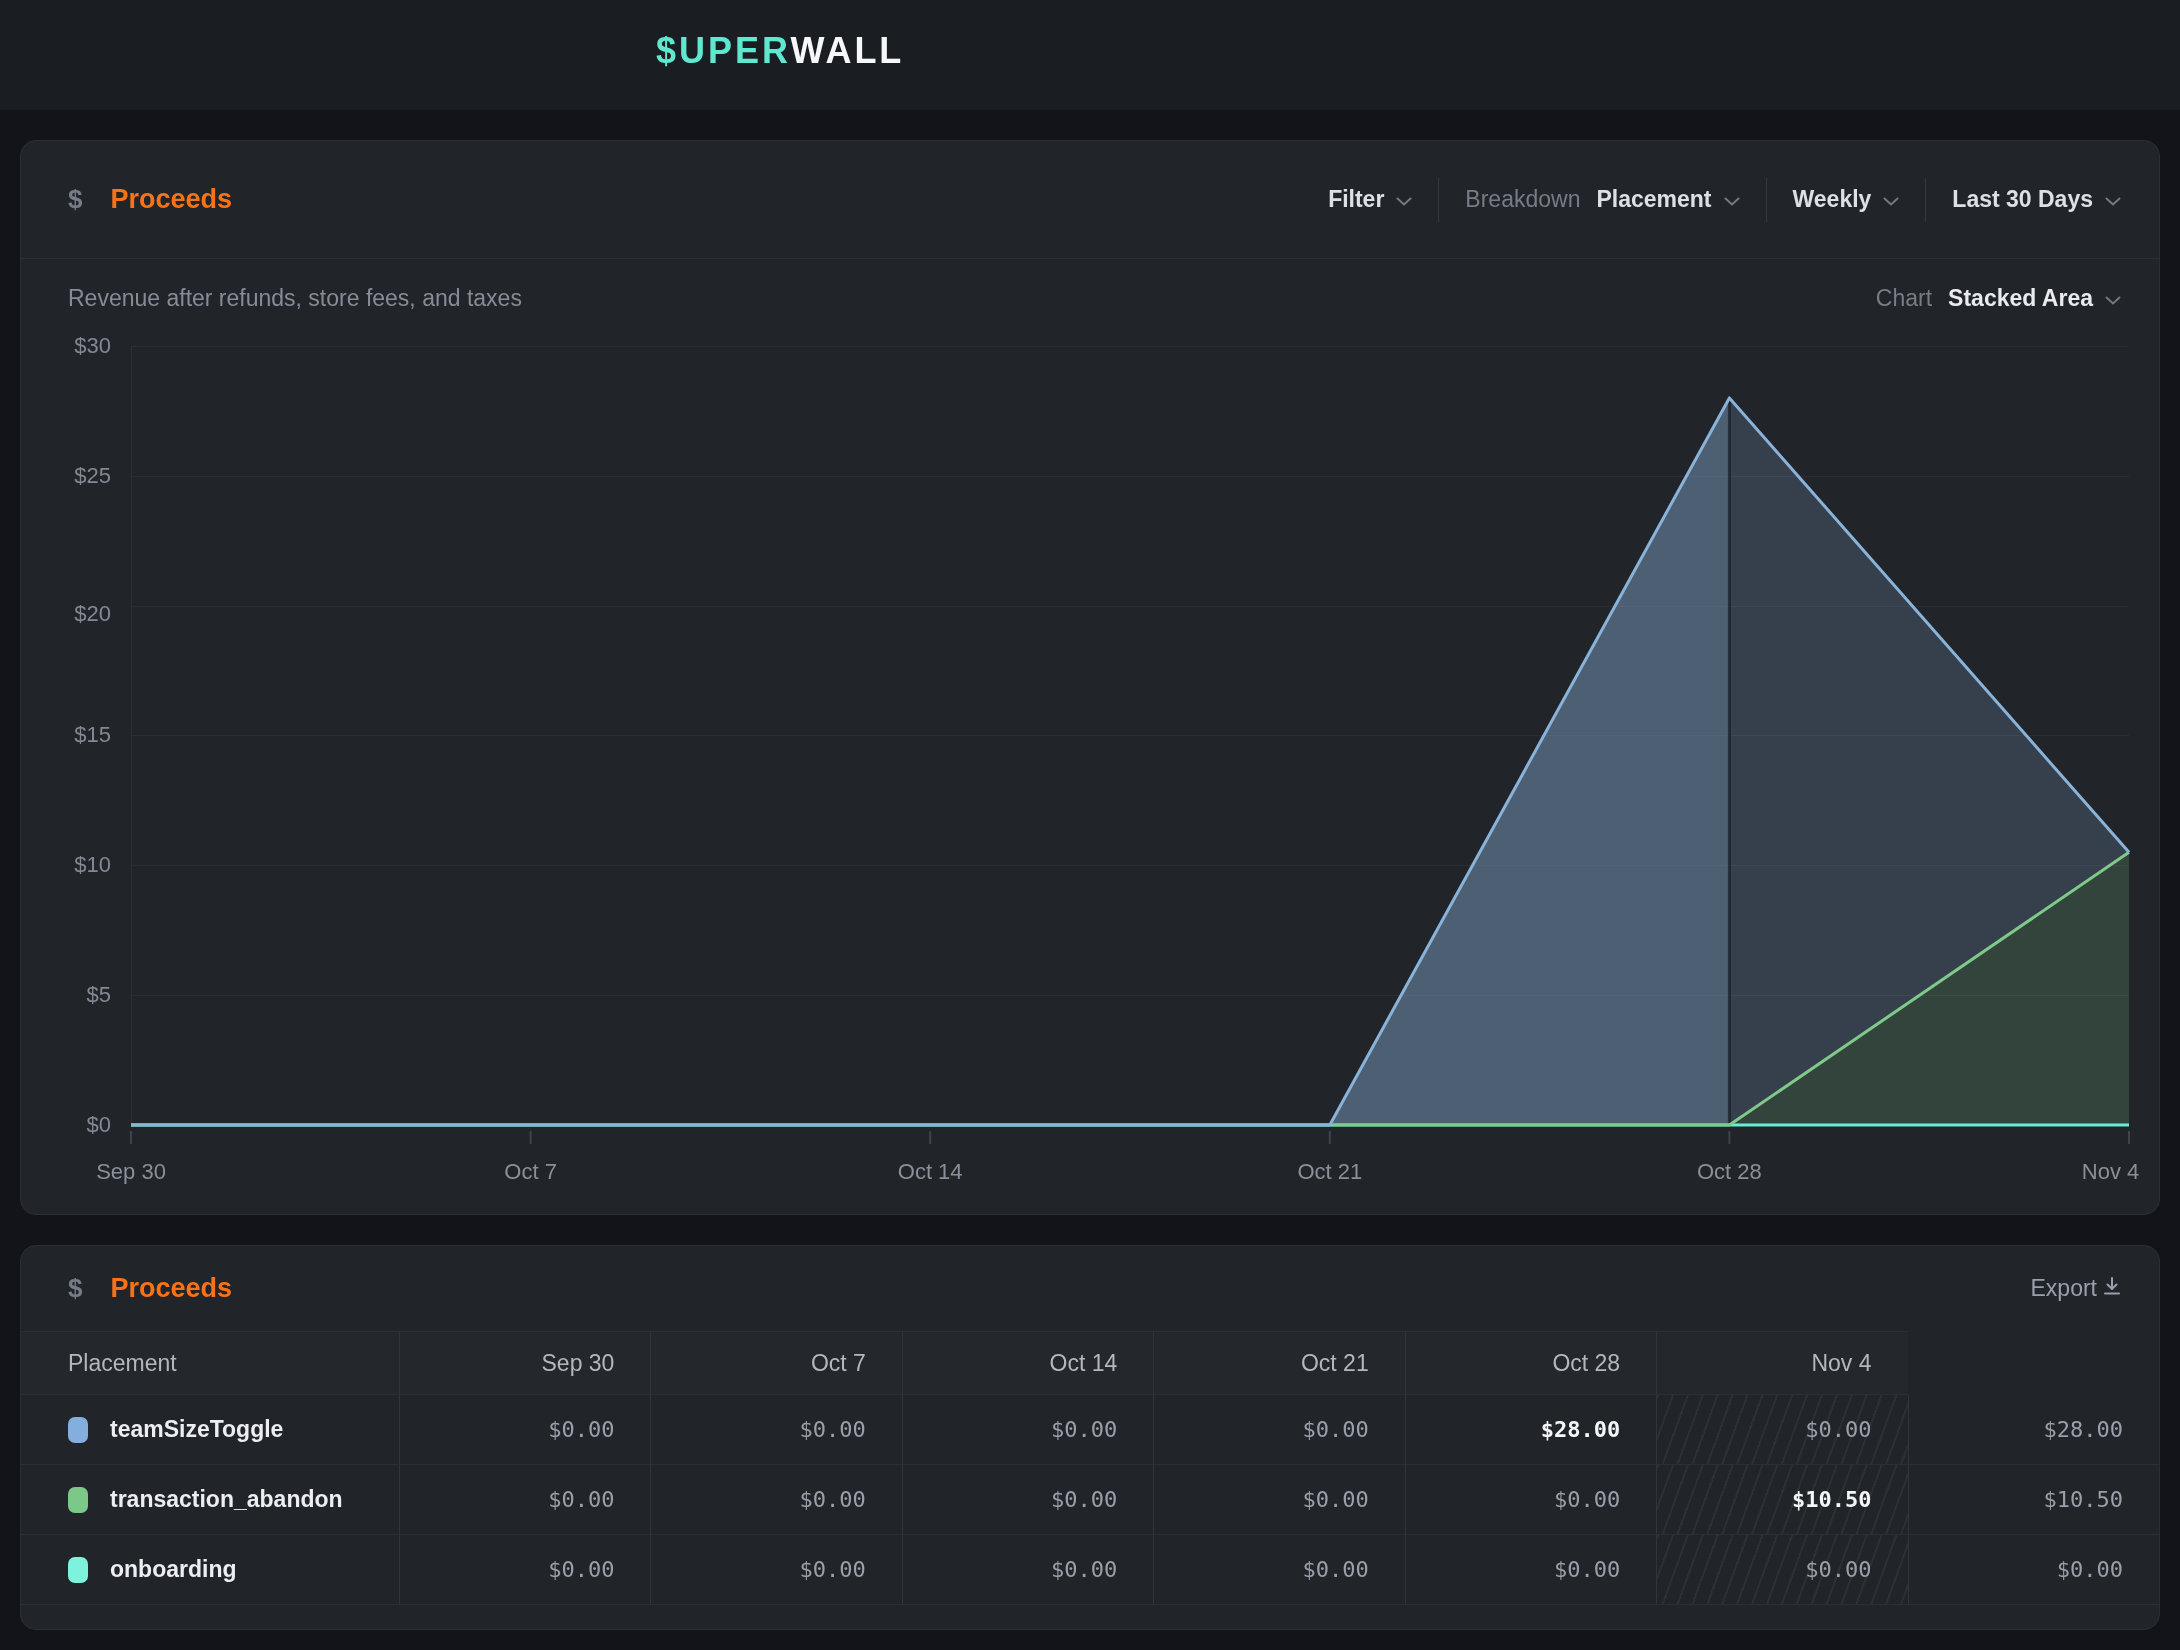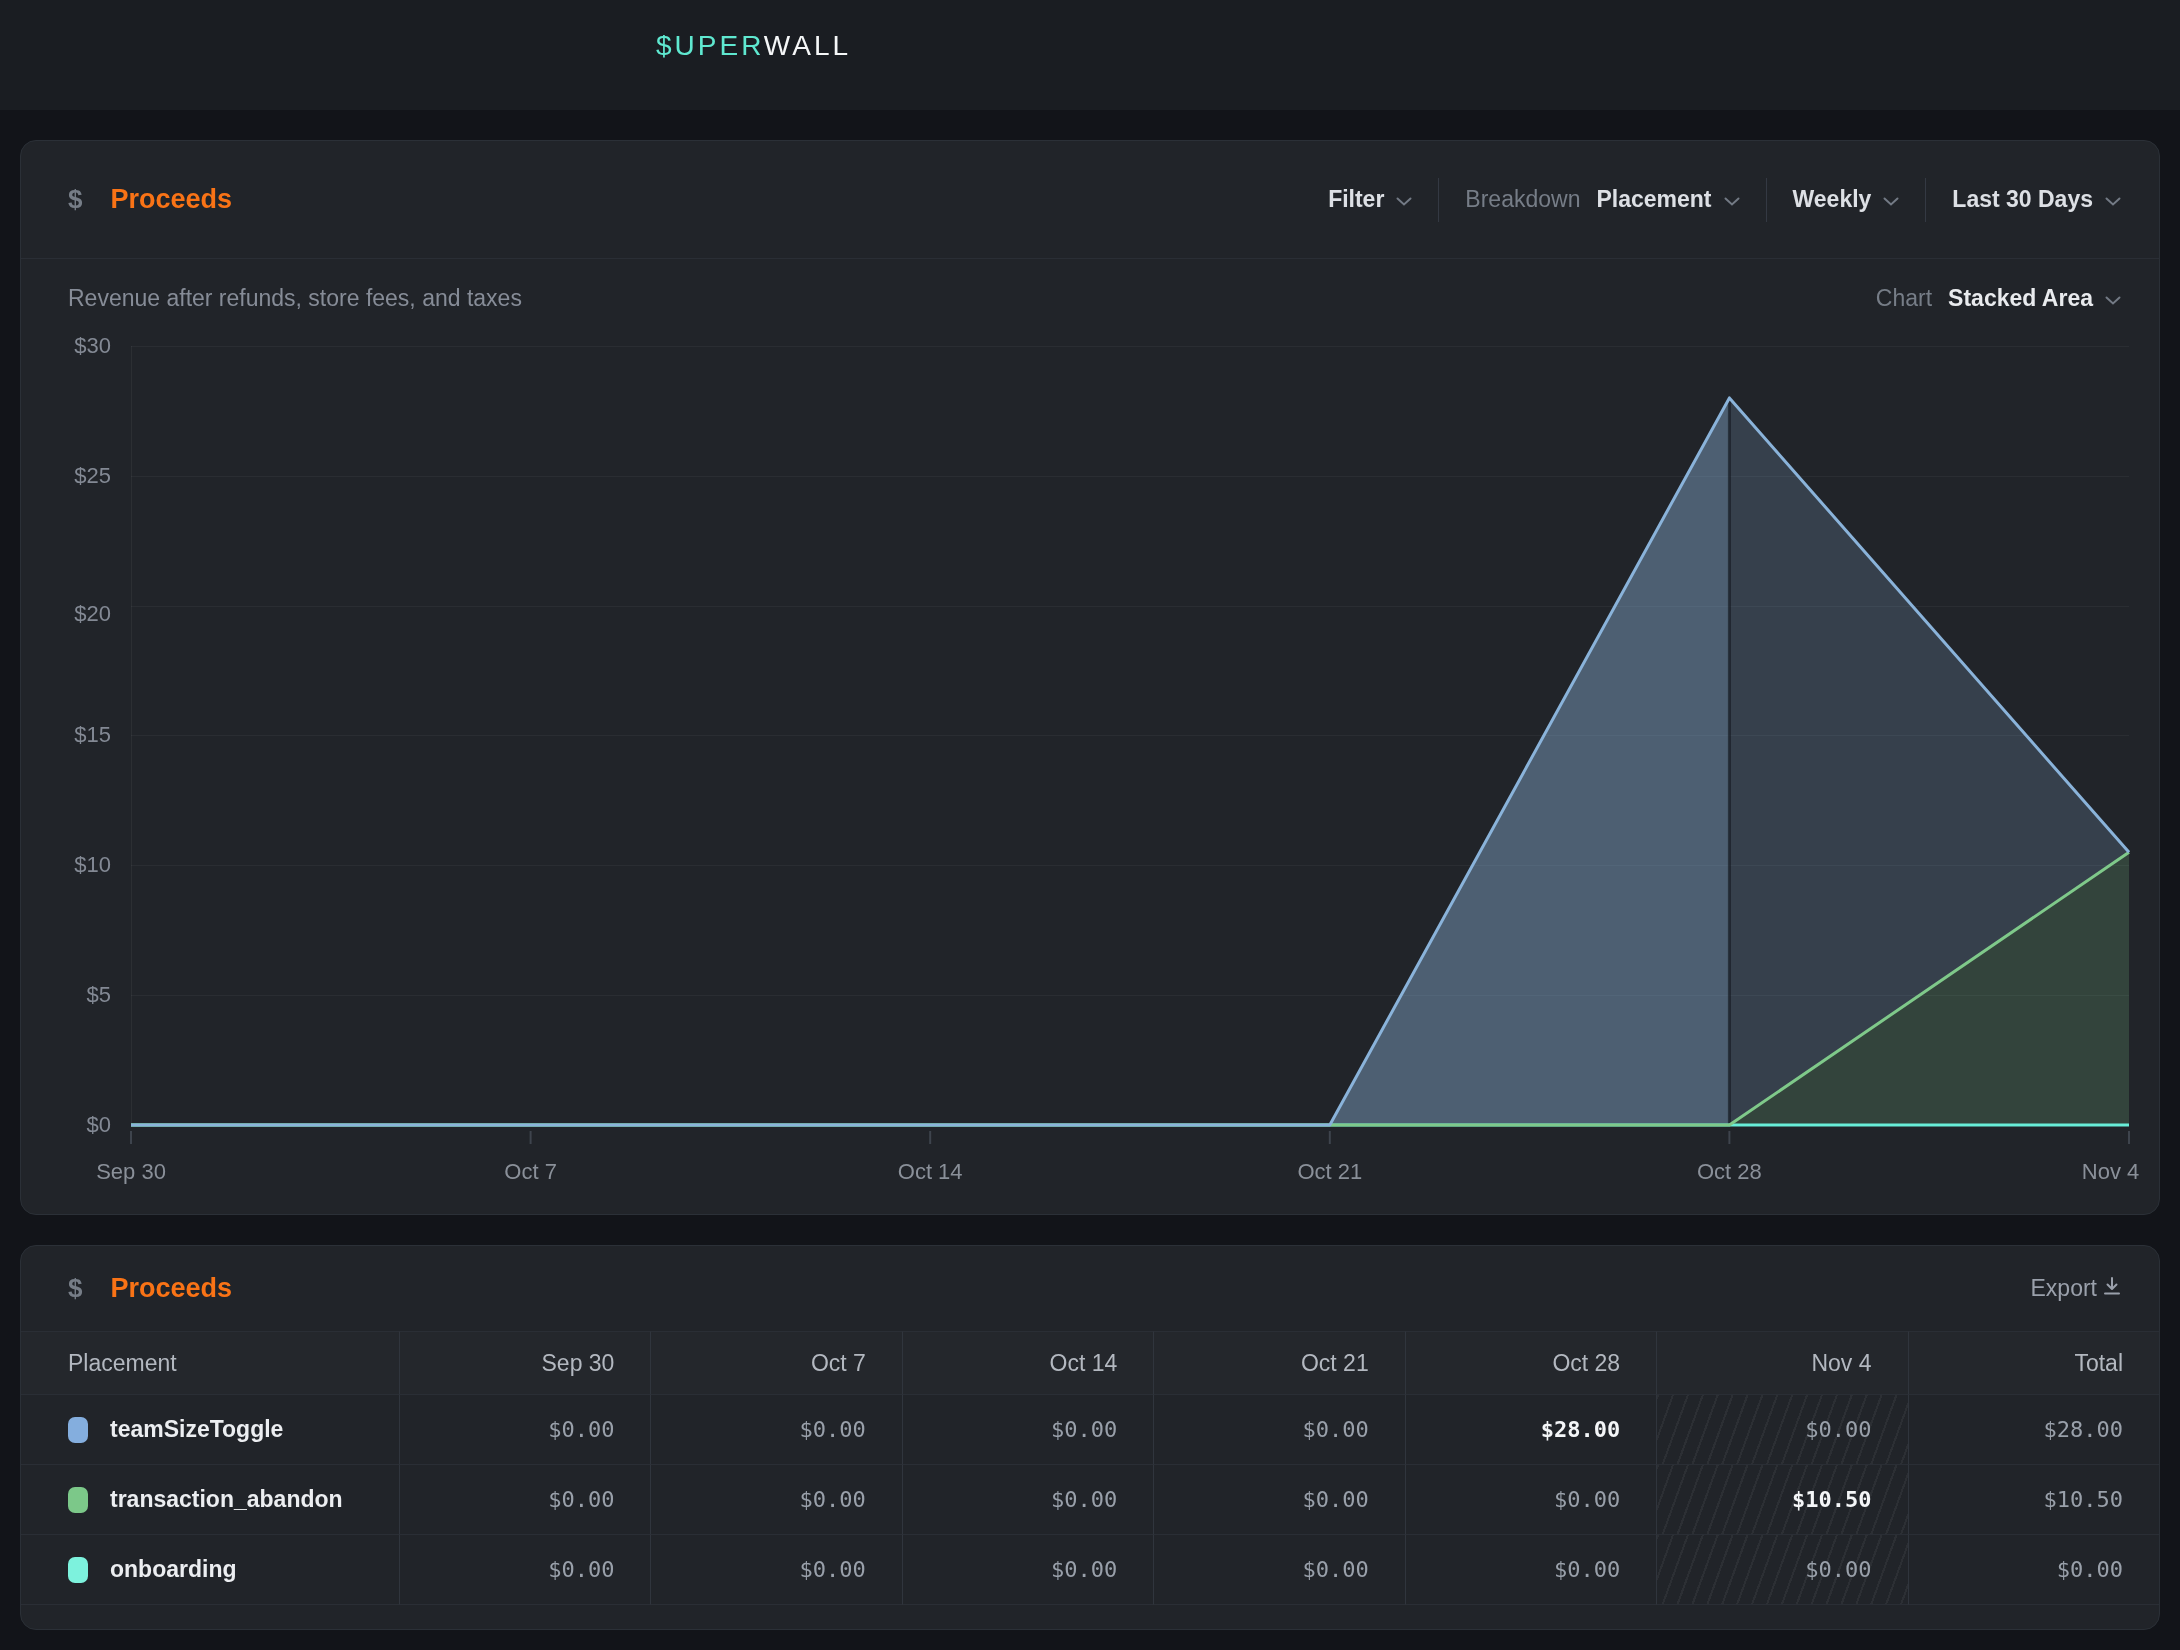--- a/index.html
+++ b/index.html
@@ -13,7 +13,7 @@
   }
   
   .topbar { position:absolute; top:0; left:0; width:2180px; height:110px; background:#1a1d22; }
-  .logo { position:absolute; left:656px; top:30px; font-size:28px; font-weight:400; letter-spacing:3px; cursor:pointer; }
+  .logo { position:absolute; left:656px; top:30px; font-size:36px; font-weight:700; letter-spacing:3px; cursor:pointer; }
   .logo .accent { color:#5fe8d0; }
   .logo .rest { color:#f5f7f8; }
 

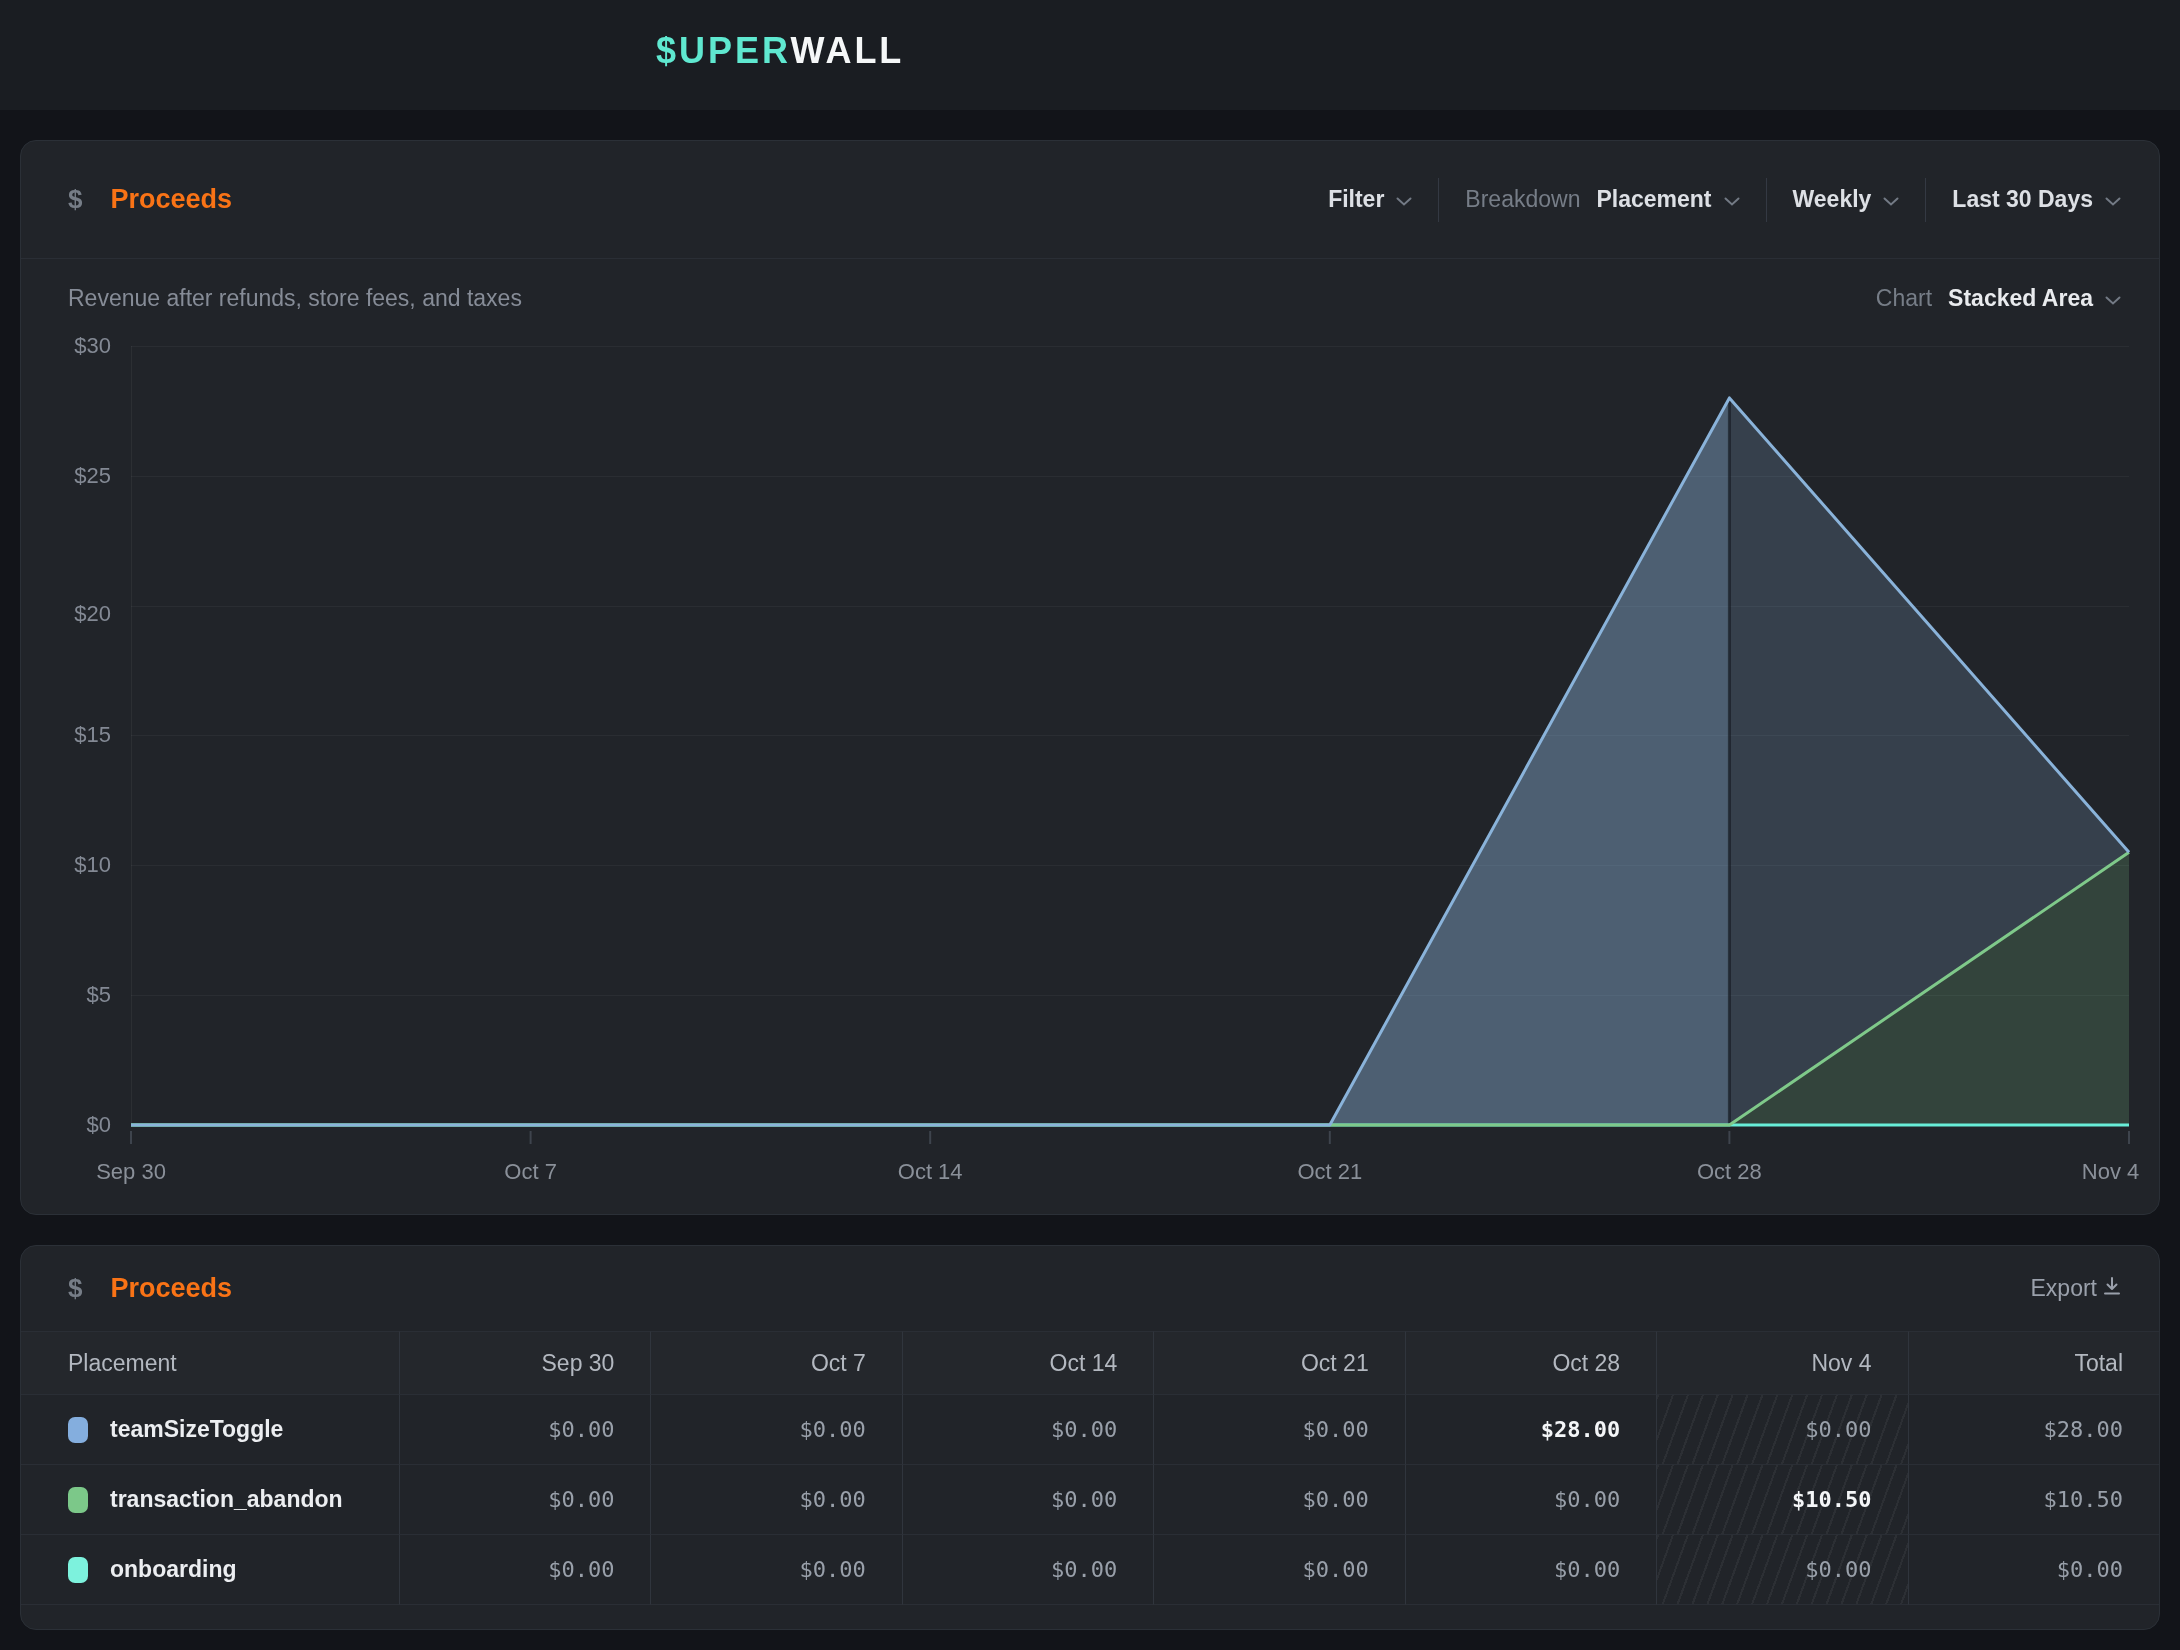--- a/index.html
+++ b/index.html
@@ -189,7 +189,6 @@
     <div class="t-cell">Oct 21</div>
     <div class="t-cell">Oct 28</div>
     <div class="t-cell">Nov 4</div>
-    <div class="t-cell">Total</div>
   </div>
 
   <div class="grid-table">

